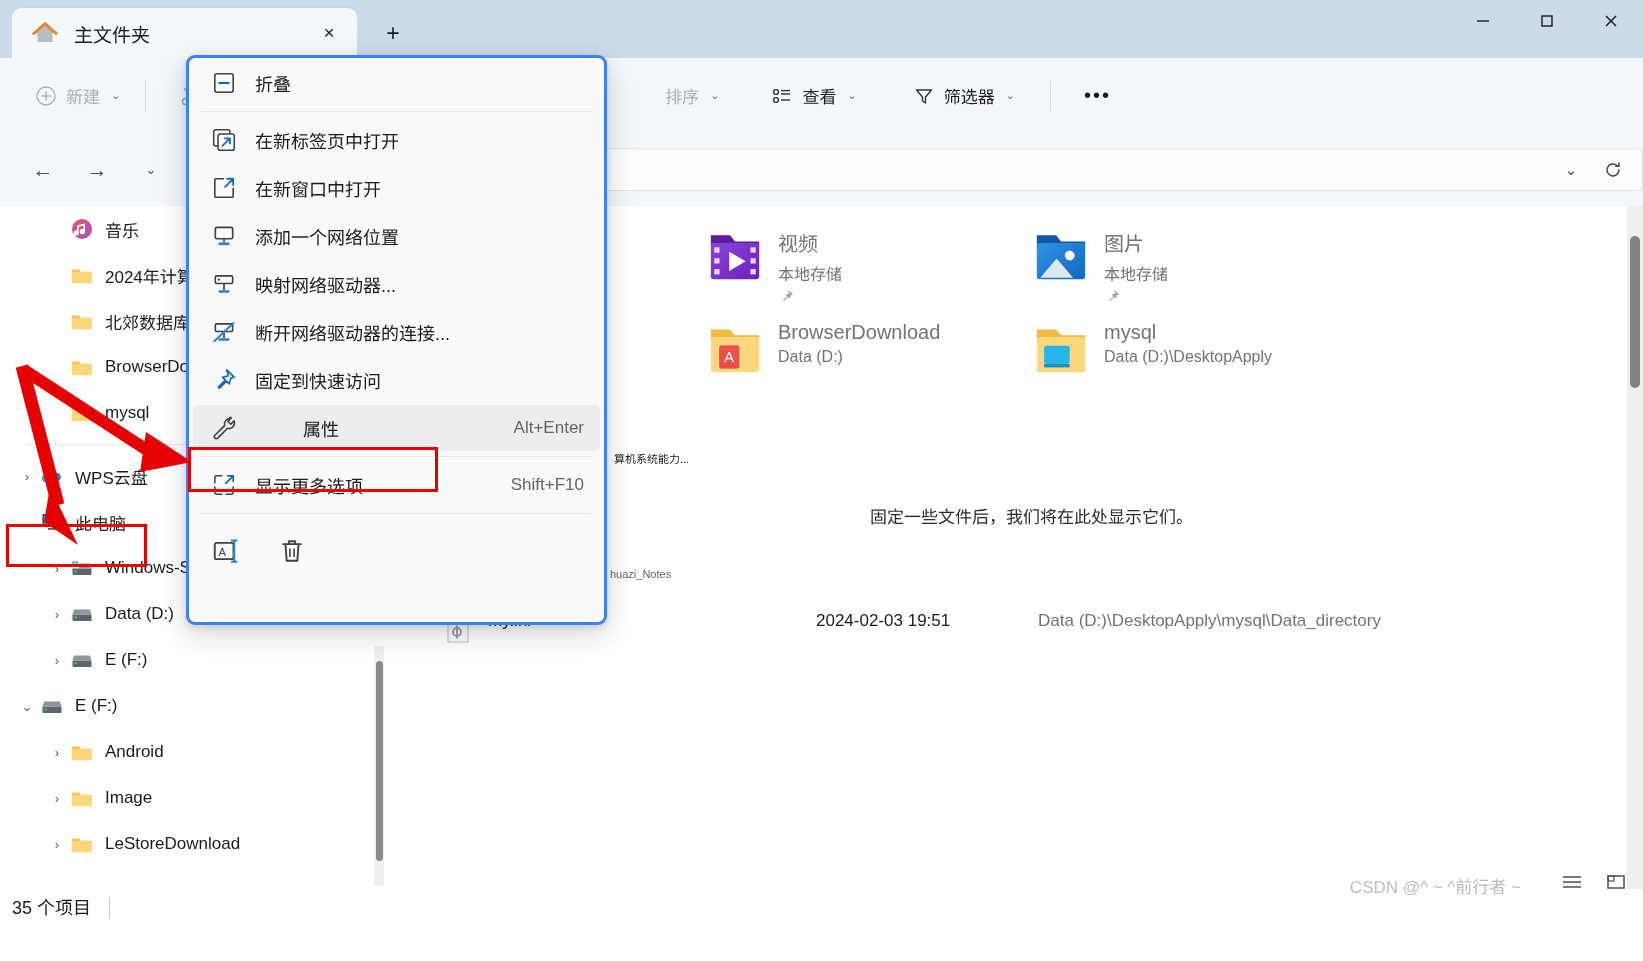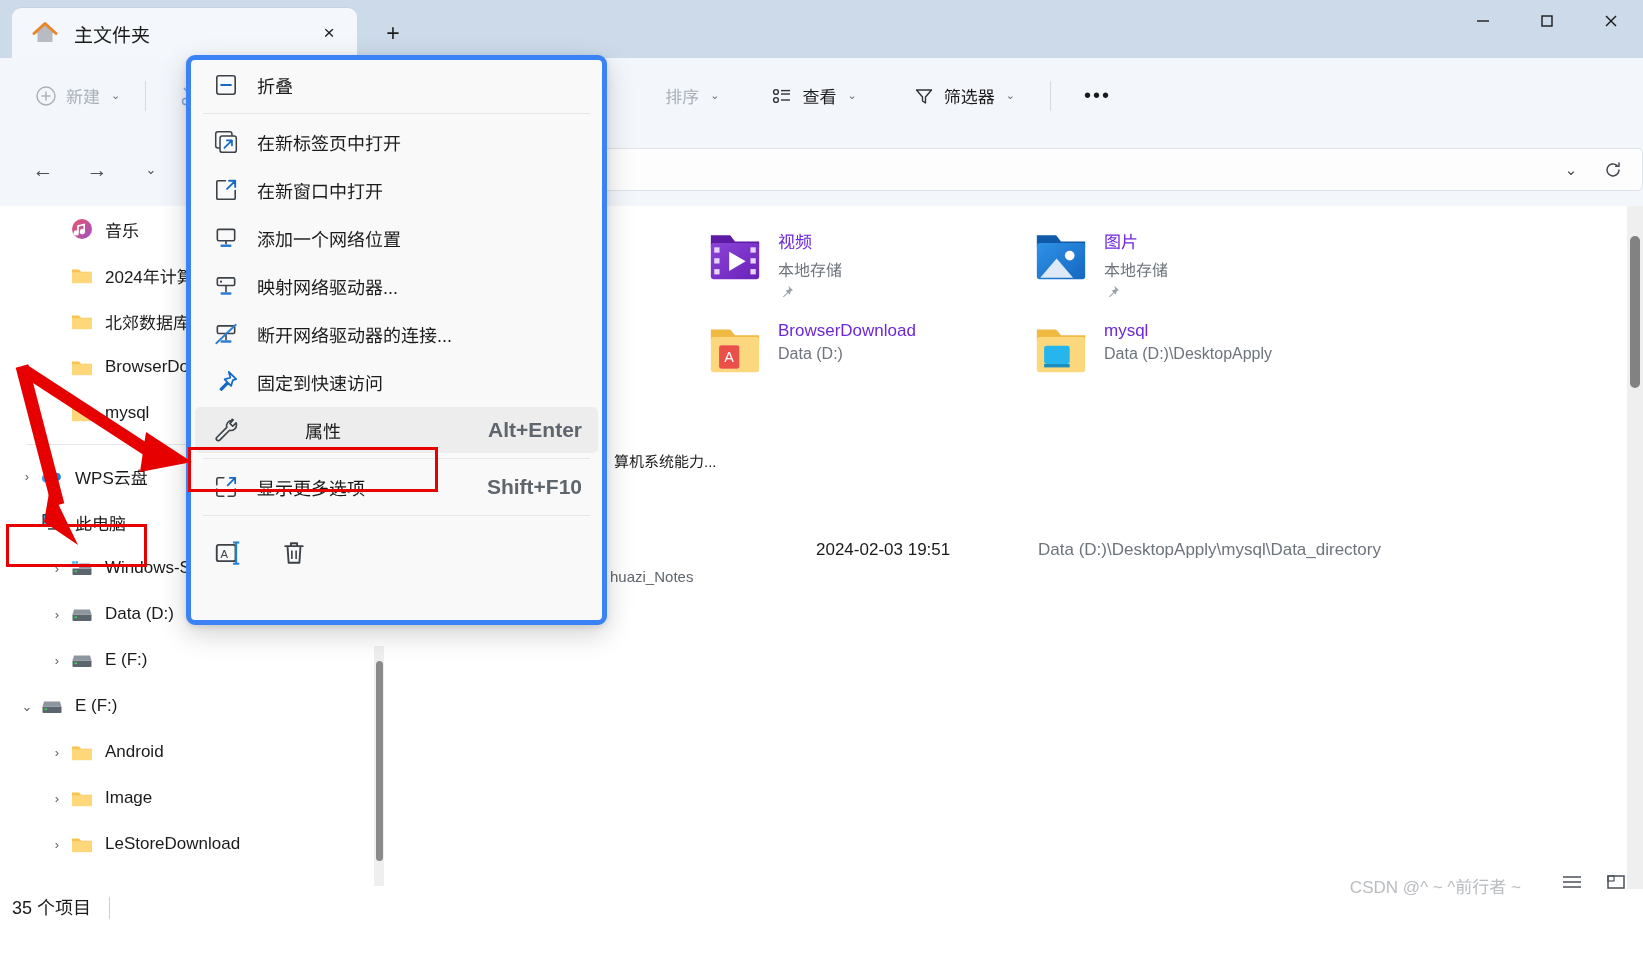--- a/index.html
+++ b/index.html
@@ -211,7 +211,7 @@
   .ctxmenu {
     position: absolute; left: 186px; top: 55px; width: 421px; height: 570px;
     background: #f9f9f9;
-    border: 5px solid #3b82f6;
+    border: 3px solid #3b82f6;
     border-radius: 9px;
     box-shadow: 0 9px 28px rgba(0,0,0,0.18), 0 2px 6px rgba(0,0,0,0.10);
     overflow: hidden;

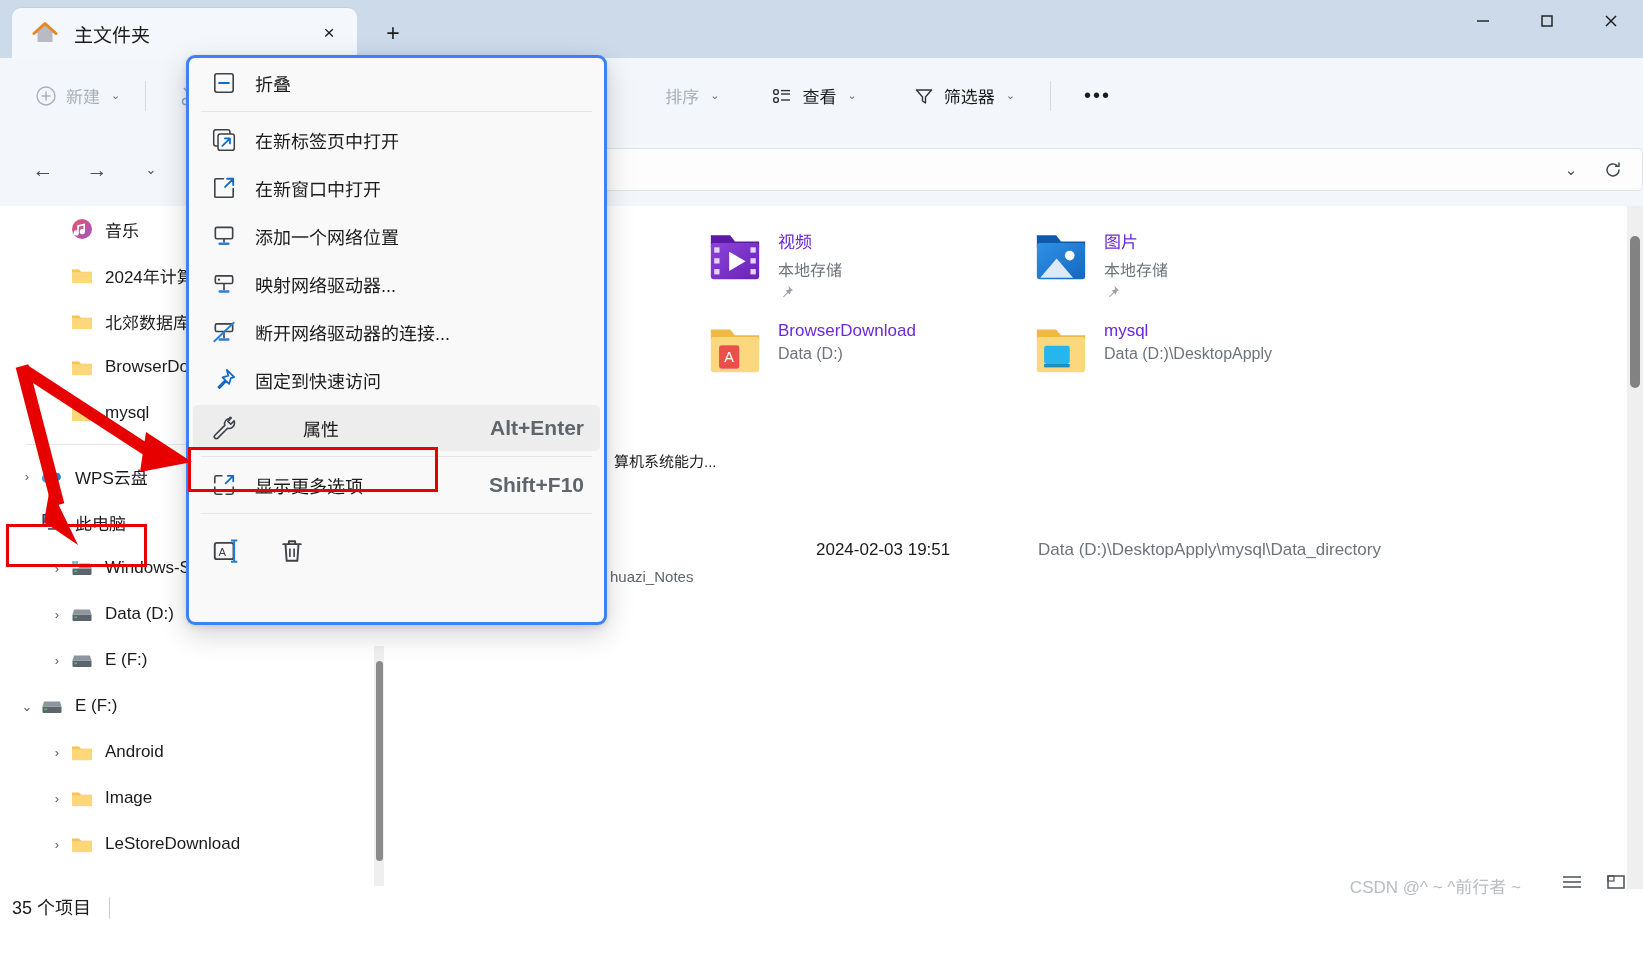--- a/index.html
+++ b/index.html
@@ -155,7 +155,7 @@
   }
   .tile-ico { width: 58px; height: 58px; margin: 2px 14px 0 0; flex: 0 0 58px; }
   .tile-txt { display: flex; flex-direction: column; padding-top: 2px; }
-  .tile-name { font-size: 17px; color: #6d28d9; white-space: nowrap; }
+  .tile-name { font-size: 20px; color: #737373; white-space: nowrap; }
   .tile-sub  { font-size: 16px; color: #6e747c; margin-top: 4px; white-space: nowrap; }
   .tile-pin  { margin-top: 3px; width: 17px; height: 17px; }
 

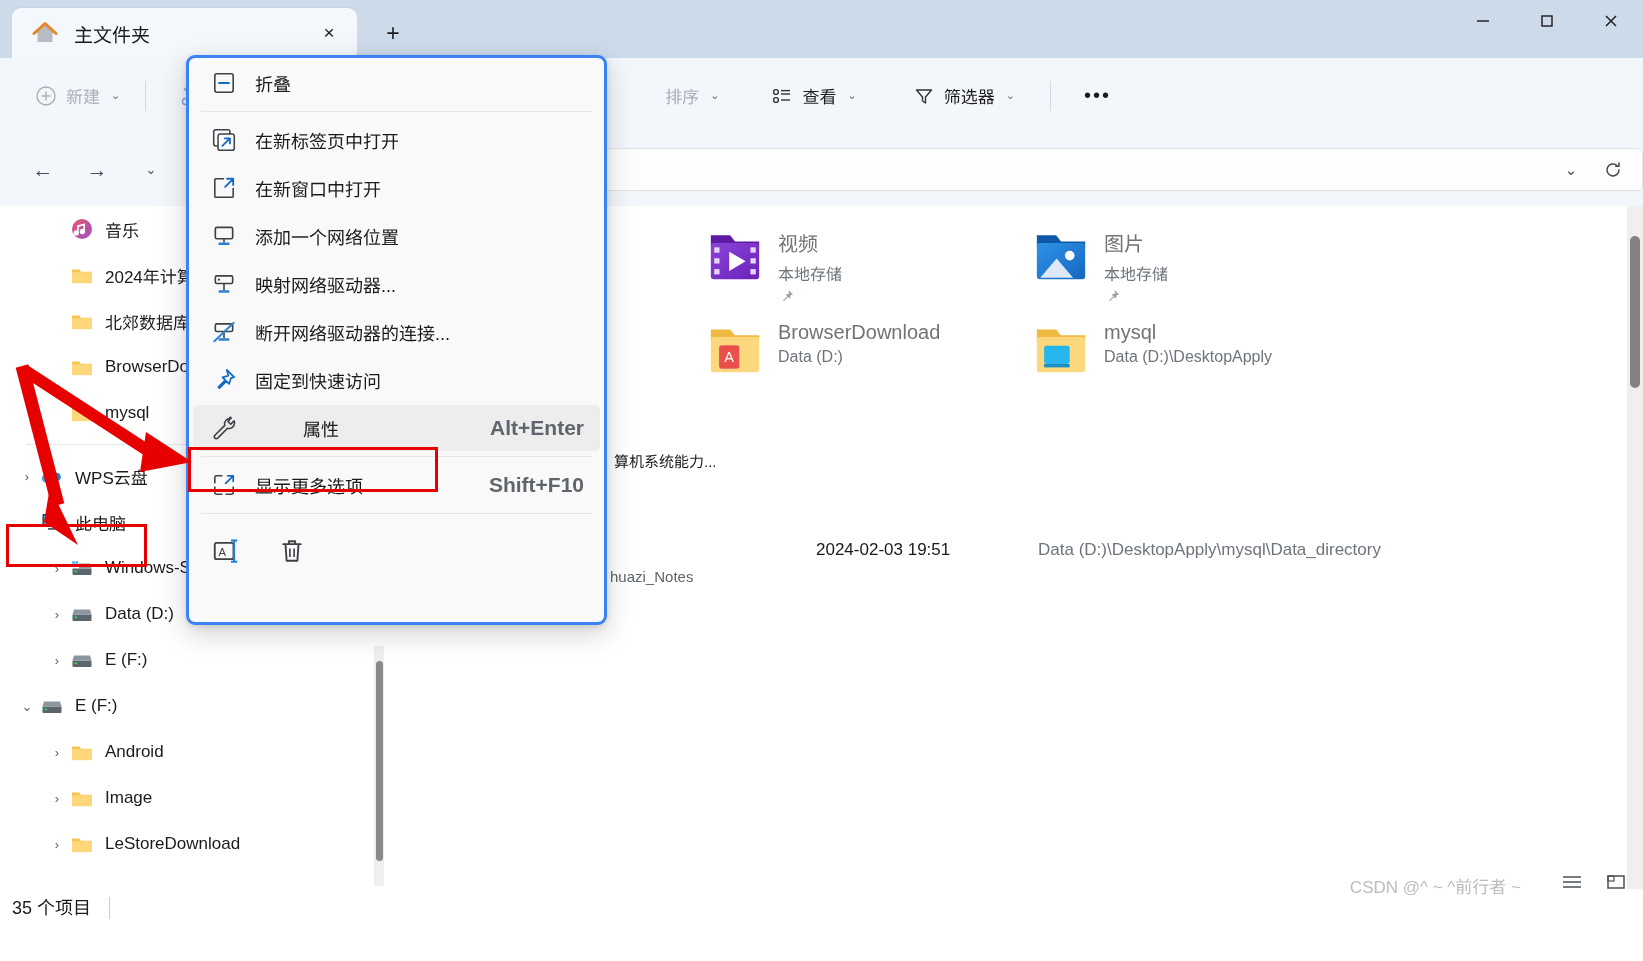--- a/index.html
+++ b/index.html
@@ -223,7 +223,7 @@
   }
   .ctx-item.sel { background: #ededed; gap: 48px; }
   .ctx-ico { width: 26px; height: 26px; flex: 0 0 26px; margin-right: 18px; }
-  .ctx-accel { margin-left: auto; font-size: 21px; color: #5c6views; color:#5f656c;font-weight:bold; }
+  .ctx-accel { margin-left: auto; font-size: 17px; color: #5c6views; color:#5f656c; }
   .ctx-sep { height: 1px; background: #e6e6e6; margin: 5px 12px; }
   .ctx-iconrow {
     height: 64px; display: flex; align-items: center; gap: 36px; padding-left: 22px;

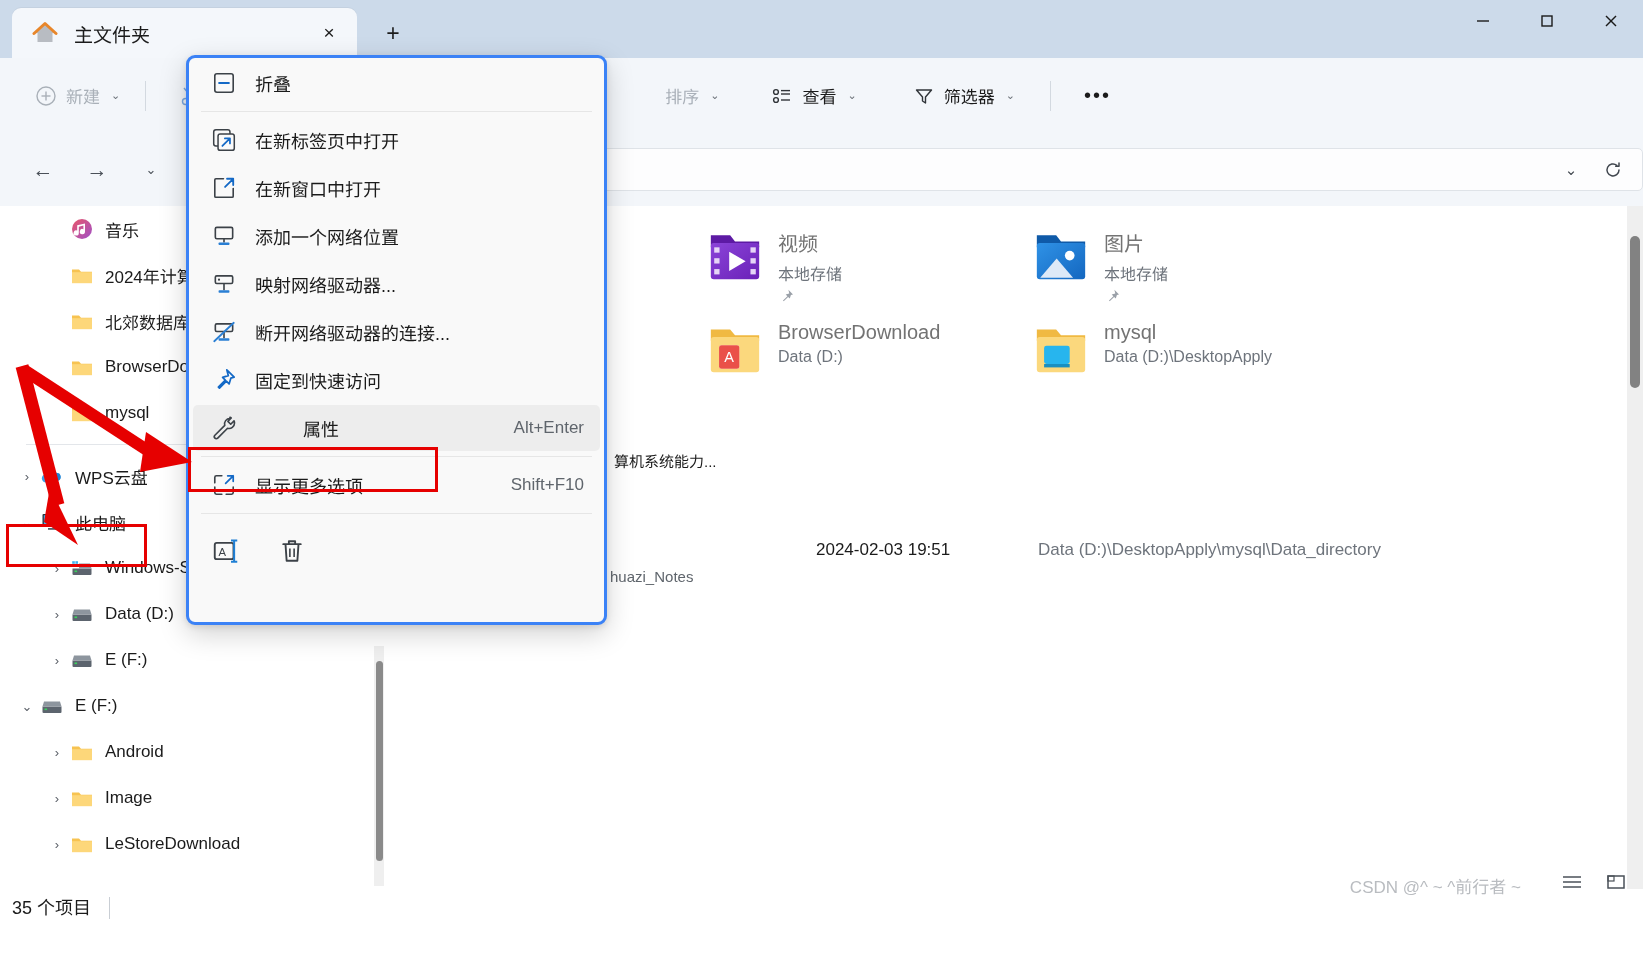--- a/index.html
+++ b/index.html
@@ -183,7 +183,7 @@
 
   
   .occl {
-    position: absolute; font-size: 15px; color: #1b1b1b; white-space: nowrap;
+    position: absolute; font-size: 11px; color: #1b1b1b; white-space: nowrap;
   }
 
   

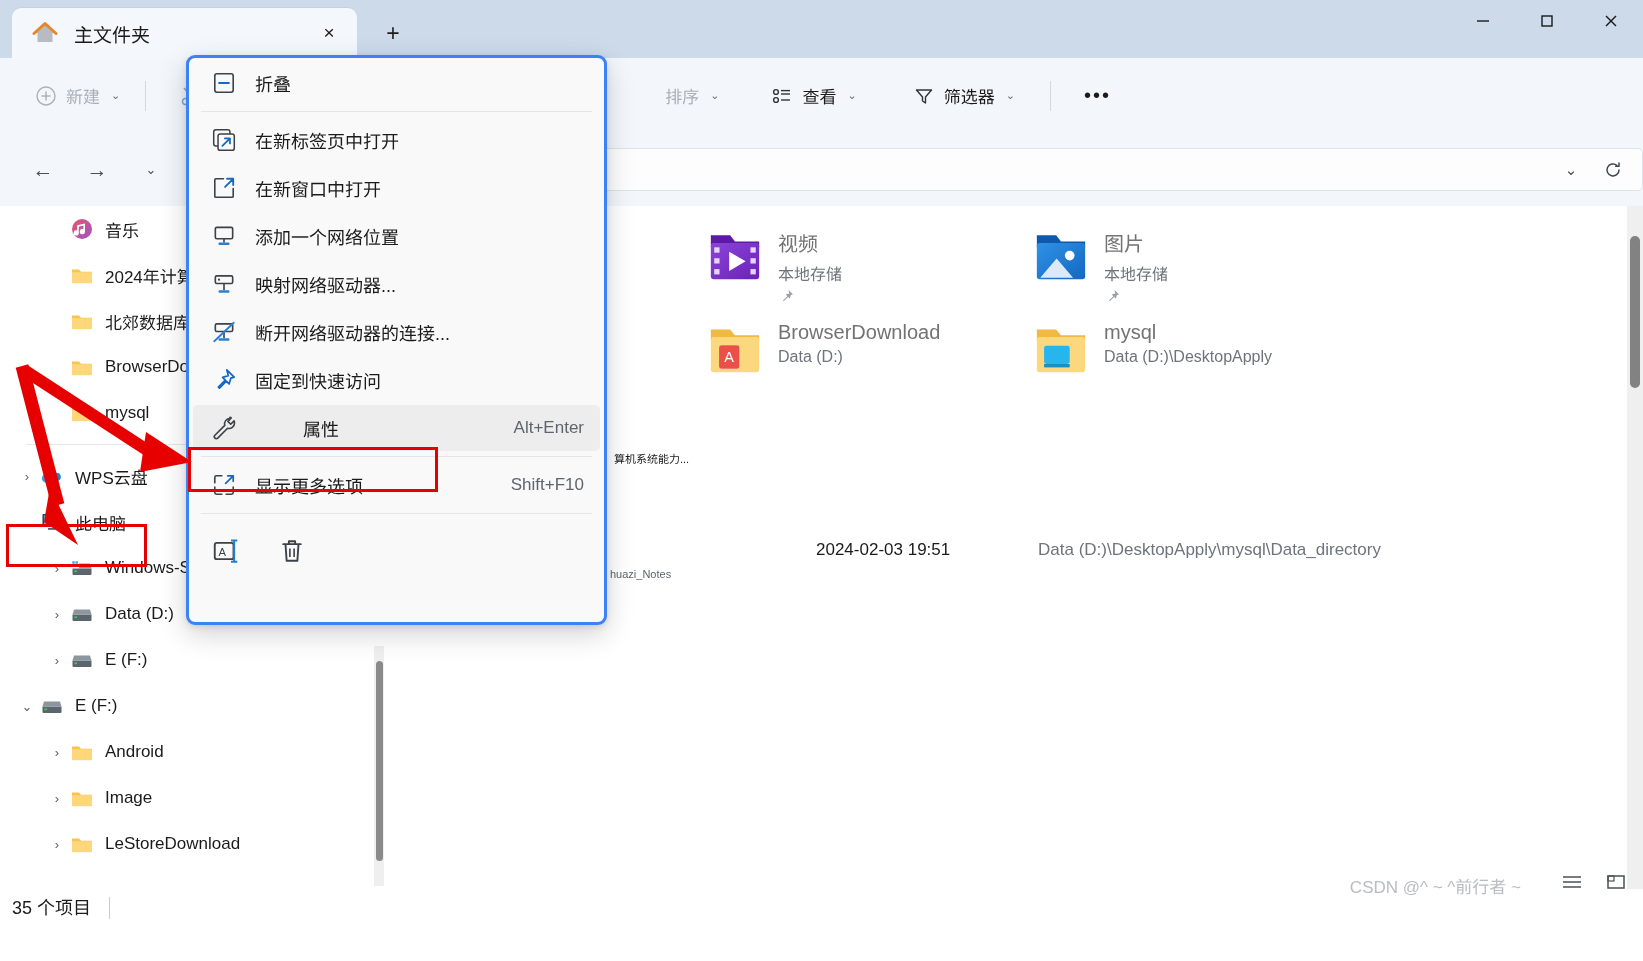--- a/index.html
+++ b/index.html
@@ -602,6 +602,7 @@
         <span class="grp-chev">⌄</span>
         <span>收藏夹</span>
       </div>
+      <div class="empty-msg">固定一些文件后，我们将在此处显示它们。</div>
 
       <div class="grp-head" style="margin-top:48px">
         <span class="grp-chev">⌄</span>

